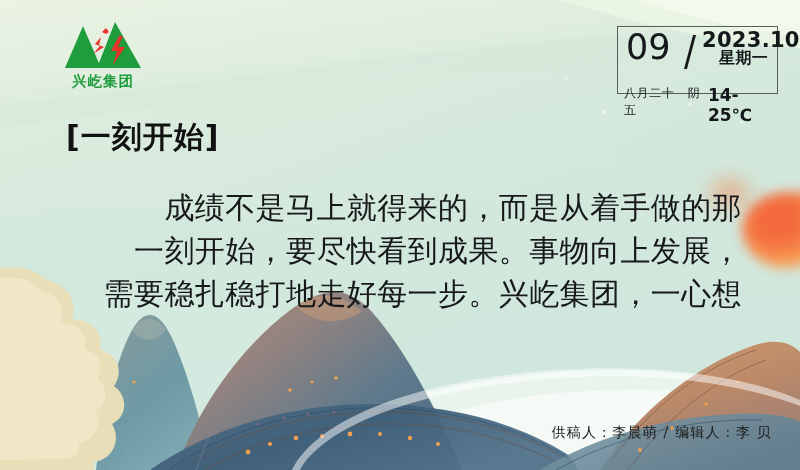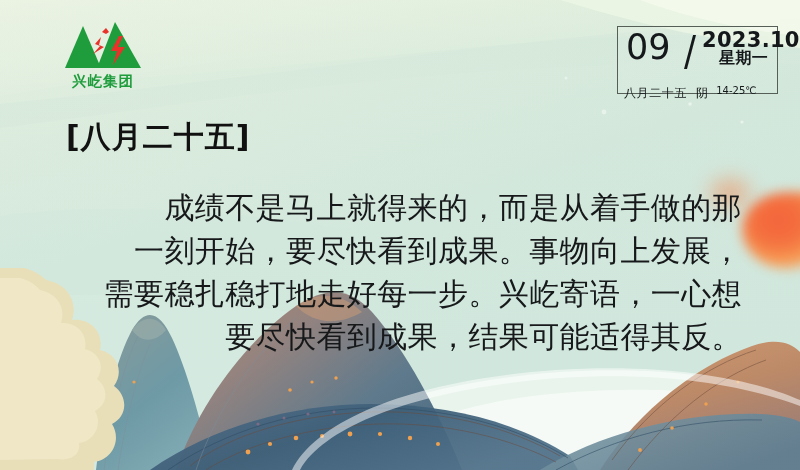--- a/index.html
+++ b/index.html
@@ -96,7 +96,7 @@
   }
   #lunar{ margin-right:9px; letter-spacing:.6px; }
   #weather{ margin-right:8px; }
-  #temp{ font-size:10px; letter-spacing:0; }
+  #temp{ font-size:17px; letter-spacing:0;font-weight:bold; }
   
   #title{
     position:absolute; left:66px; top:118px;

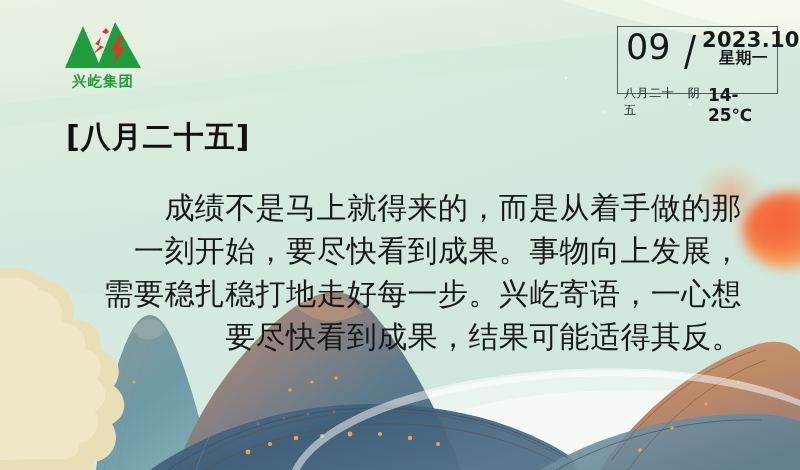--- a/index.html
+++ b/index.html
@@ -300,7 +300,7 @@
     </div>
   </div>
 
-  <div id="title">[八月二十五]</div>
+  <div id="title">[一刻开始]</div>
 
   <div id="body">
     <span class="ln first">成绩不是马上就得来的，而是从着手做的那</span>

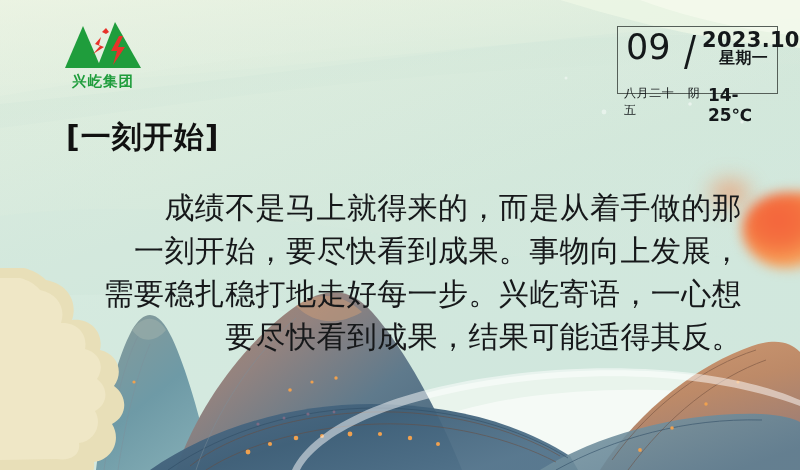--- a/index.html
+++ b/index.html
@@ -305,7 +305,7 @@
   <div id="body">
     <span class="ln first">成绩不是马上就得来的，而是从着手做的那</span>
     <span class="ln">一刻开始，要尽快看到成果。事物向上发展，</span>
-    <span class="ln">需要稳扎稳打地走好每一步。兴屹寄语，一心想</span>
+    <span class="ln">需要稳扎稳打地走好每一步。兴屹集团，一心想</span>
     <span class="ln">要尽快看到成果，结果可能适得其反。</span>
   </div>
 

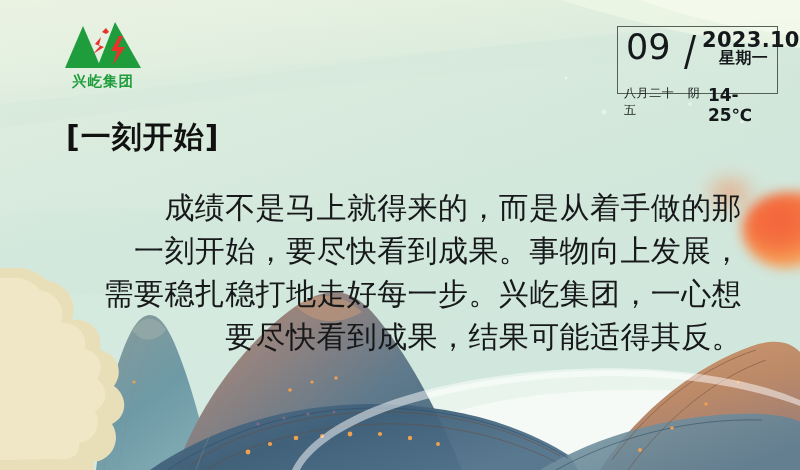--- a/index.html
+++ b/index.html
@@ -306,7 +306,6 @@
     <span class="ln first">成绩不是马上就得来的，而是从着手做的那</span>
     <span class="ln">一刻开始，要尽快看到成果。事物向上发展，</span>
     <span class="ln">需要稳扎稳打地走好每一步。兴屹集团，一心想</span>
-    <span class="ln">要尽快看到成果，结果可能适得其反。</span>
   </div>
 
 

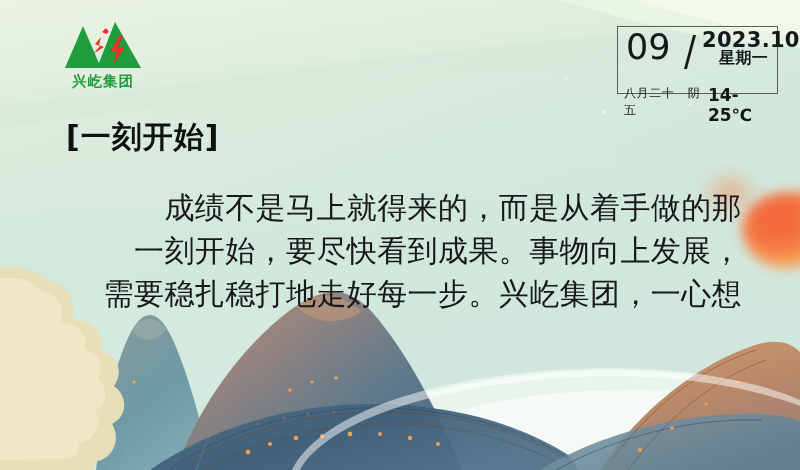--- a/index.html
+++ b/index.html
@@ -308,6 +308,7 @@
     <span class="ln">需要稳扎稳打地走好每一步。兴屹集团，一心想</span>
   </div>
 
+  <div id="credits">供稿人：李晨萌 / 编辑人：李 贝</div>
 
 </div>
 

